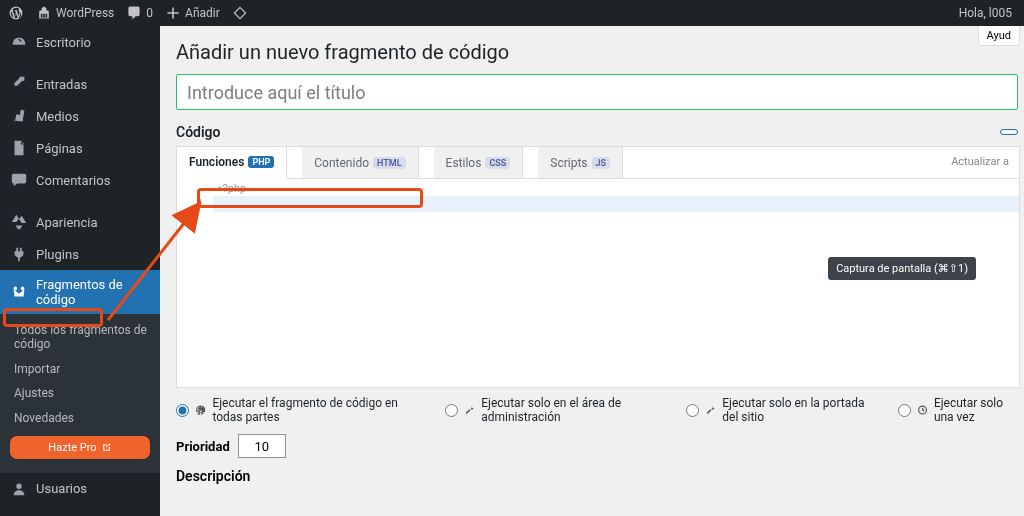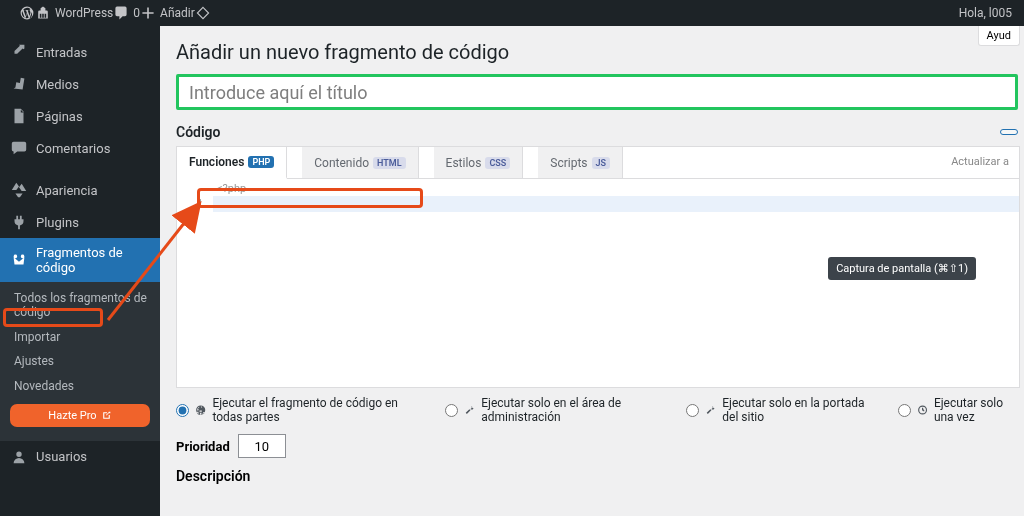--- a/index.html
+++ b/index.html
@@ -7,7 +7,7 @@
 
 
 .adminbar { position:absolute; top:0; left:0; right:0; height:26px; background:#1d2327; color:#c3c4c7; display:flex; align-items:center; font-size:12px; z-index:5; }
-.adminbar-left { display:flex; align-items:center; padding-left:19px; }
+.adminbar-left { display:flex; align-items:center; gap:12px; padding-left:8px; }
 .adminbar-left .item { display:flex; align-items:center; gap:4px; color:#c3c4c7; cursor:pointer; }
 .adminbar-left .item svg { width:16px; height:16px; fill:#c3c4c7; }
 .adminbar-right { margin-left:auto; padding-right:12px; color:#c3c4c7; }

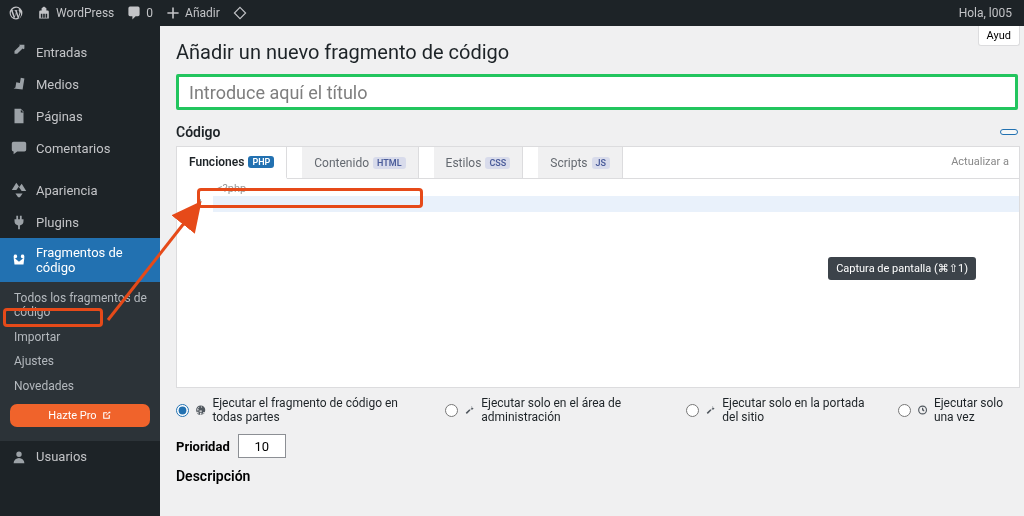--- a/index.html
+++ b/index.html
@@ -99,6 +99,12 @@
 </div>
 
 <div class="sidebar">
+  <div class="menu-item">
+      <svg viewBox="0 0 20 20">
+        <path d="M3 12a7 7 0 0114 0v1H3v-1zm7-6l-1 1 3 3 1-1-3-3z"></path>
+      </svg>
+      <span>Escritorio</span>
+    </div>
   <div class="menu-sep"></div>
   <div class="menu-item">
       <svg viewBox="0 0 20 20">

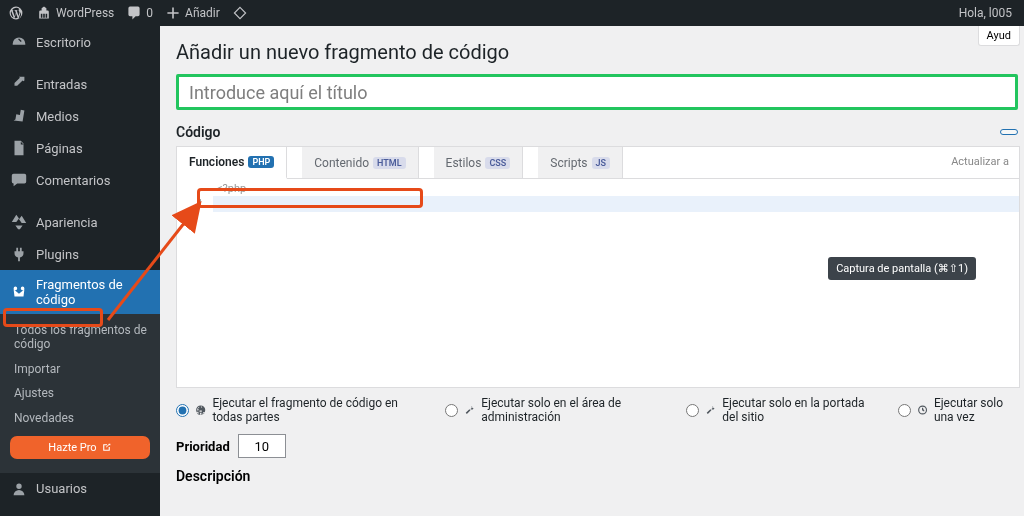--- a/index.html
+++ b/index.html
@@ -28,7 +28,7 @@
 
 .main { position:absolute; top:26px; left:160px; right:0; bottom:0; overflow:hidden; padding:14px 0 0 16px; }
 h1.page-title { font-size:20px; font-weight:400; color:#1d2327; margin-bottom:10px; }
-.title-input { width:calc(100% - 6px); height:36px; border:3px solid #22c55e; background:#fff; font-size:18px; padding:0 10px; color:#888; display:flex; align-items:center; border-radius:2px; }
+.title-input { width:calc(100% - 6px); height:36px; border:1px solid #22c55e; background:#fff; font-size:18px; padding:0 10px; color:#888; display:flex; align-items:center; border-radius:2px; }
 .section-head { display:flex; align-items:center; margin:14px 6px 6px 0;gap:34px; }
 .section-head h2 { font-size:14px; font-weight:600; color:#1d2327; }
 .section-head .right { margin-left:auto; display:flex; gap:6px; }

